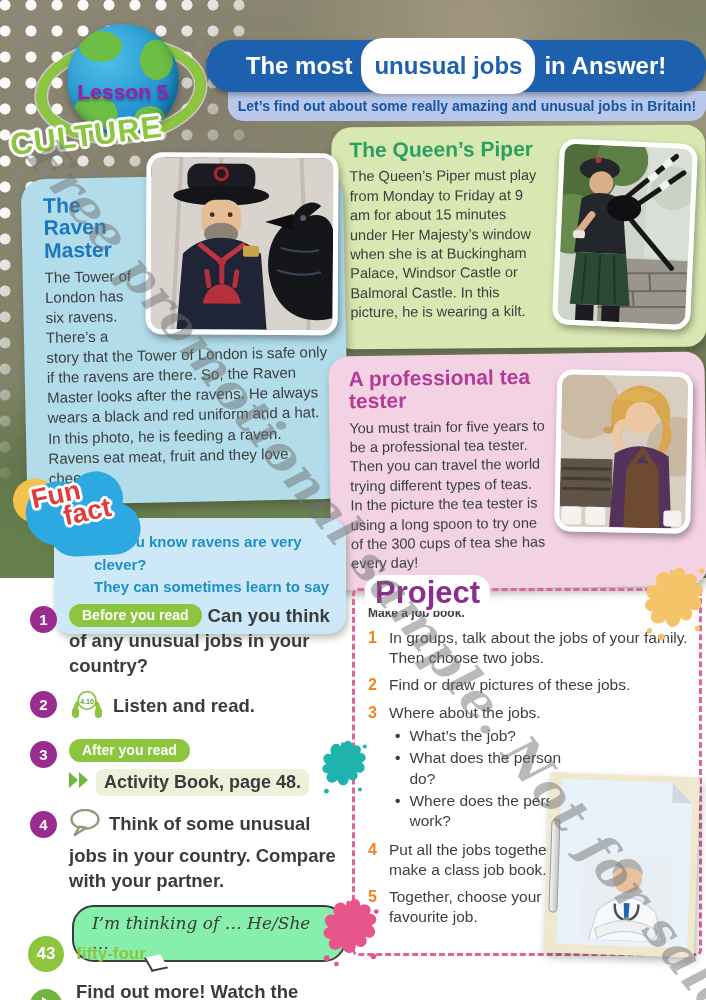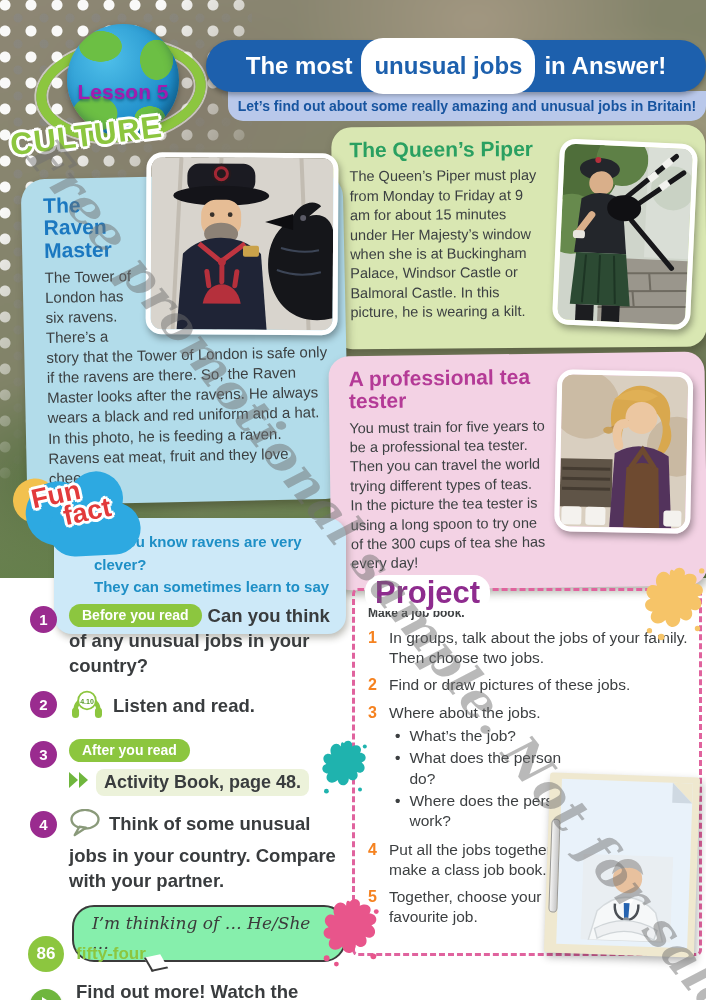--- a/index.html
+++ b/index.html
@@ -477,7 +477,7 @@
   </svg>
 
   <div class="footer">
-    <div class="page-circle">86</div>
+    <div class="page-circle">43</div>
     <div class="page-word">fifty-four</div>
   </div>
 

